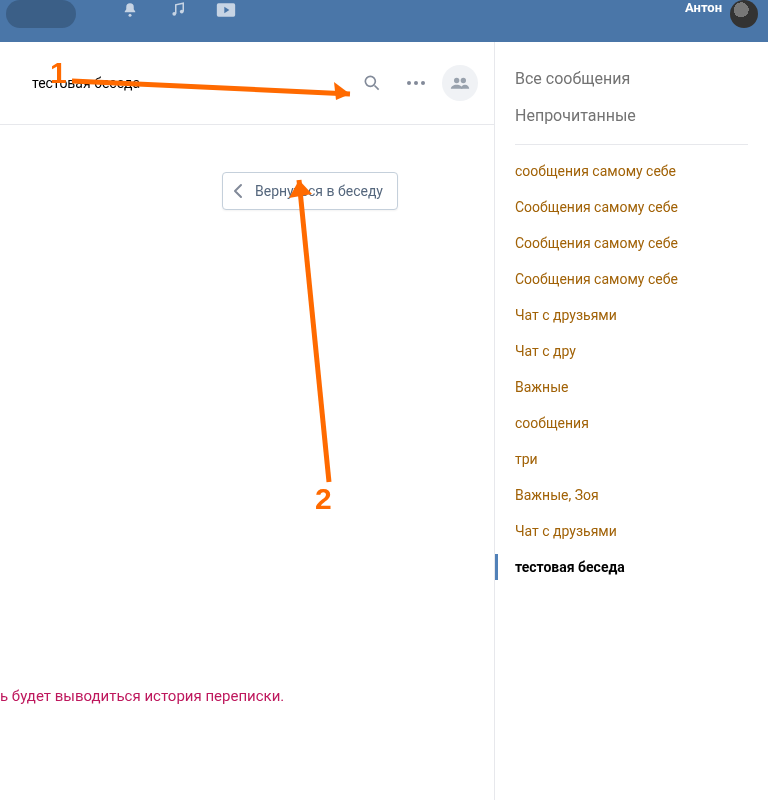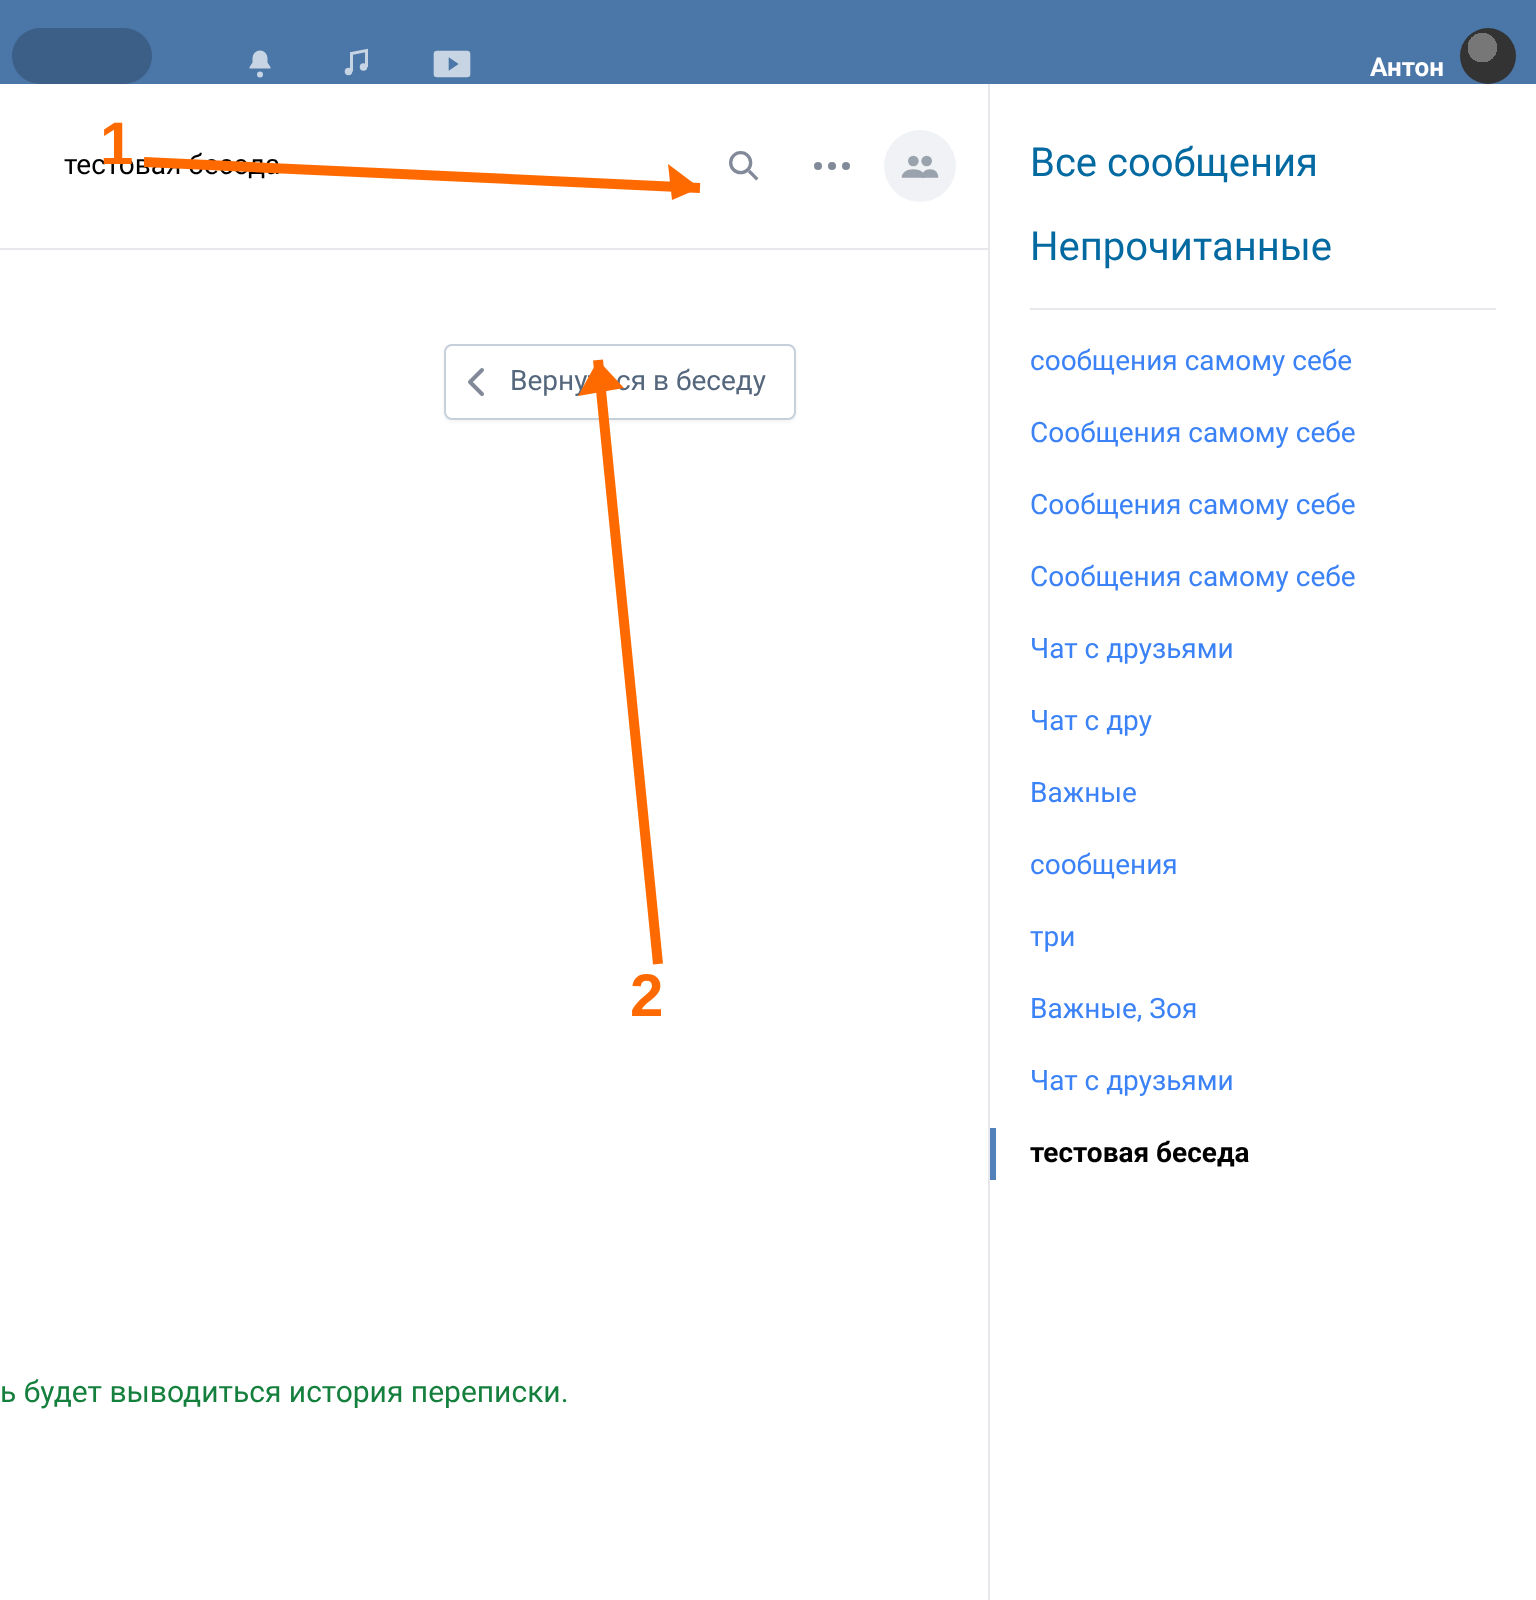--- a/index.html
+++ b/index.html
@@ -5,7 +5,7 @@
   * { box-sizing: border-box; margin: 0; padding: 0; }
   html, body { width: 768px; height: 800px; overflow: hidden; font-family: -apple-system, BlinkMacSystemFont, "Segoe UI", Roboto, Helvetica, Arial, sans-serif; background: #fff; }
   
-  .topbar { height: 42px; background: #4a76a8; display: flex; align-items: flex-end; padding: 0 10px; color: #fff; position: relative; }
+  .topbar { height: 42px; background: #4a76a8; display: flex; align-items: flex-start; padding: 0 10px; color: #fff; position: relative; }
   .pill { width: 70px; height: 28px; background: #3b5f87; border-radius: 14px; margin-right: 30px; margin-left: -4px; }
   .topicon { width: 20px; height: 20px; margin: 0 14px; display:flex; align-items:center; justify-content:center; }
   .username { position:absolute; right: 46px; font-size: 13px; font-weight:700; }

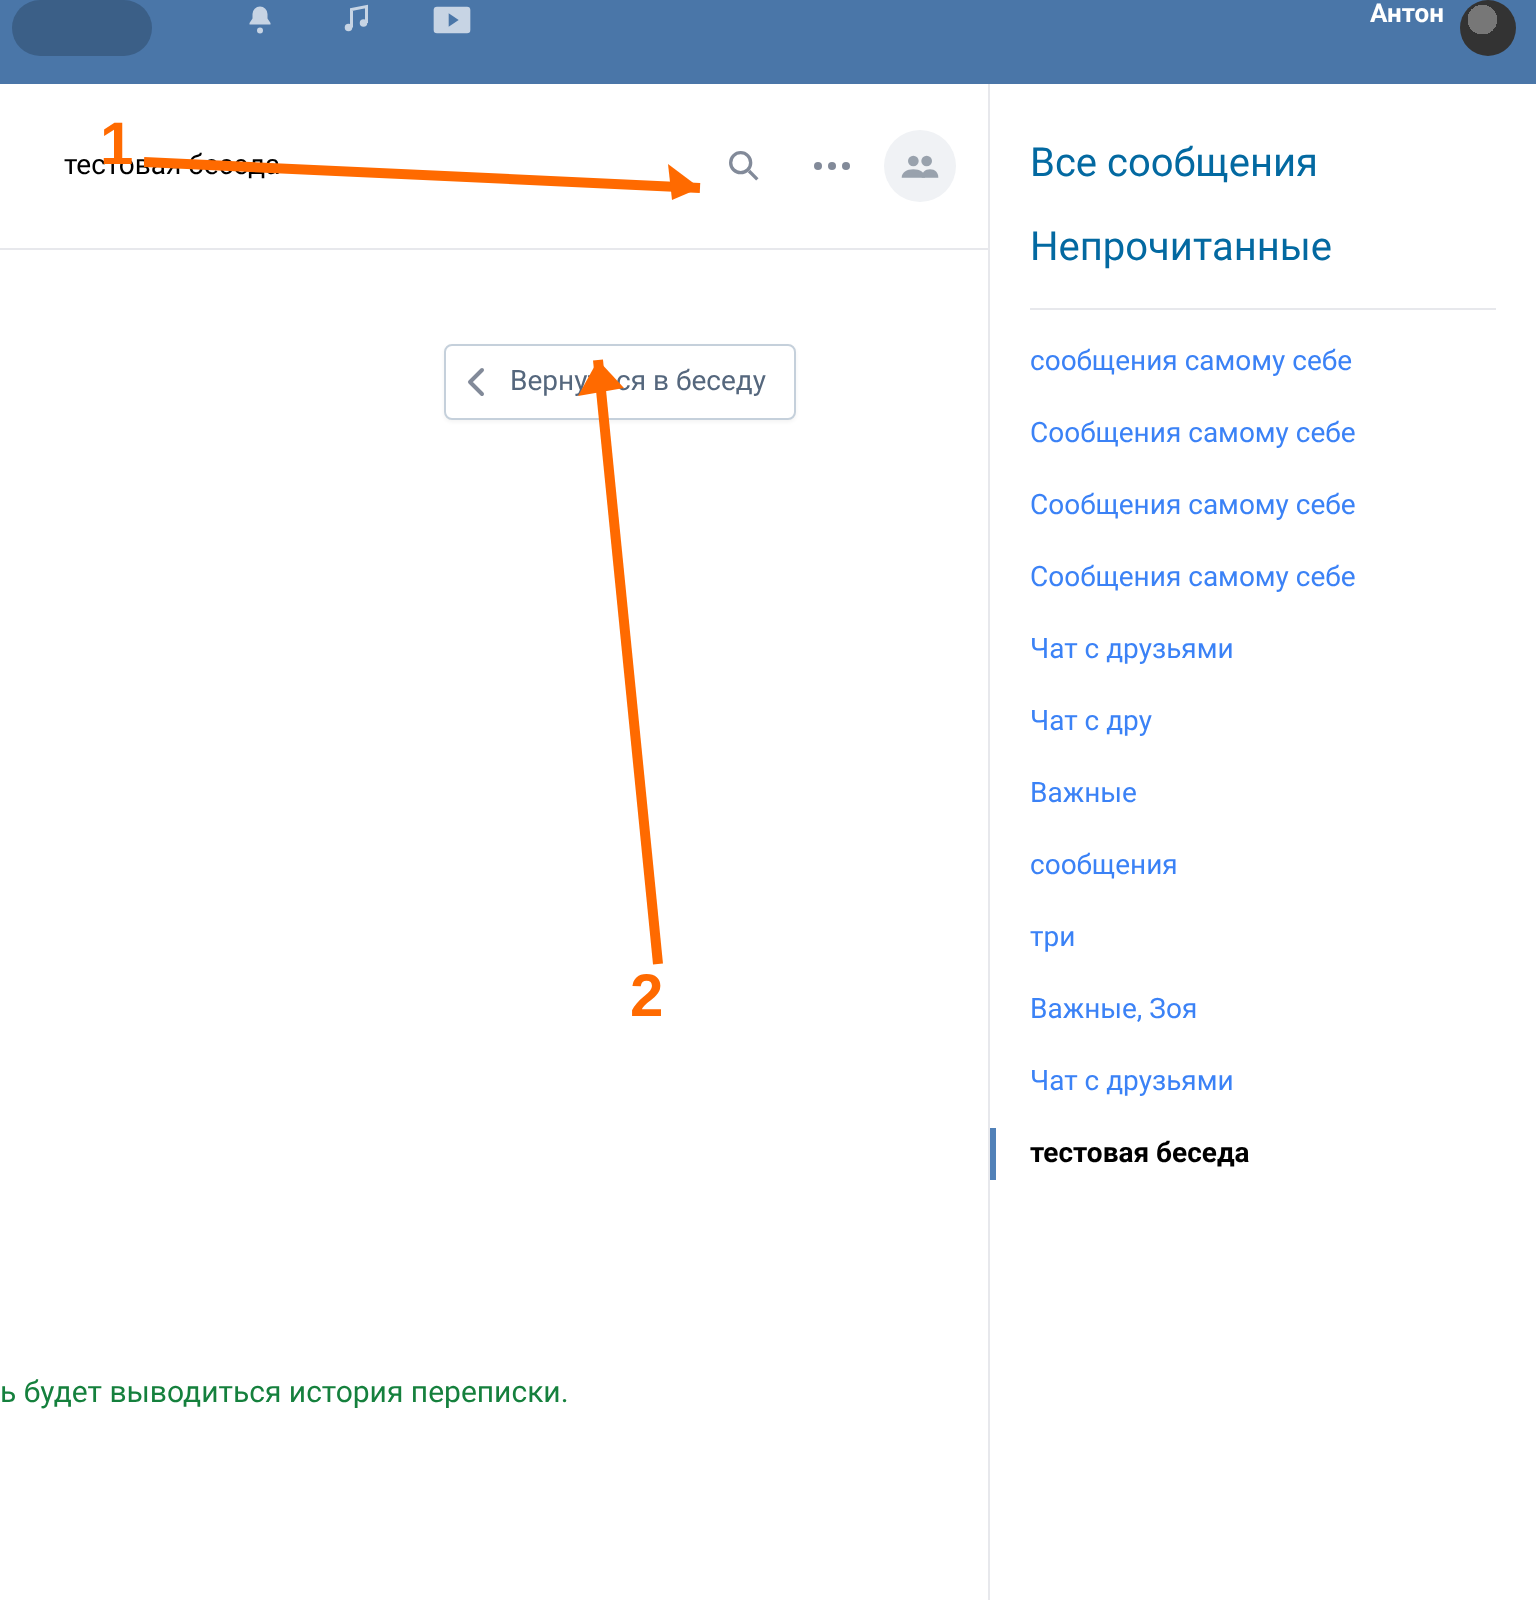--- a/index.html
+++ b/index.html
@@ -26,7 +26,7 @@
   
   .side { flex:1; background:#fff; overflow:hidden; }
   .sideinner { padding-top:18px; }
-  .filter { padding:9px 20px; font-size:20px; color:#0369a1; cursor:pointer; }
+  .filter { padding:9px 20px; font-size:16px; color:#737373; cursor:pointer; }
   .divider { height:1px; background:#e7e8ec; margin: 10px 20px 8px 20px; }
   .chatlink { padding:10px 20px; font-size:14px; color:#3b82f6; cursor:pointer; position:relative; }
   .chatlink.active { color:#000; font-weight:700; }

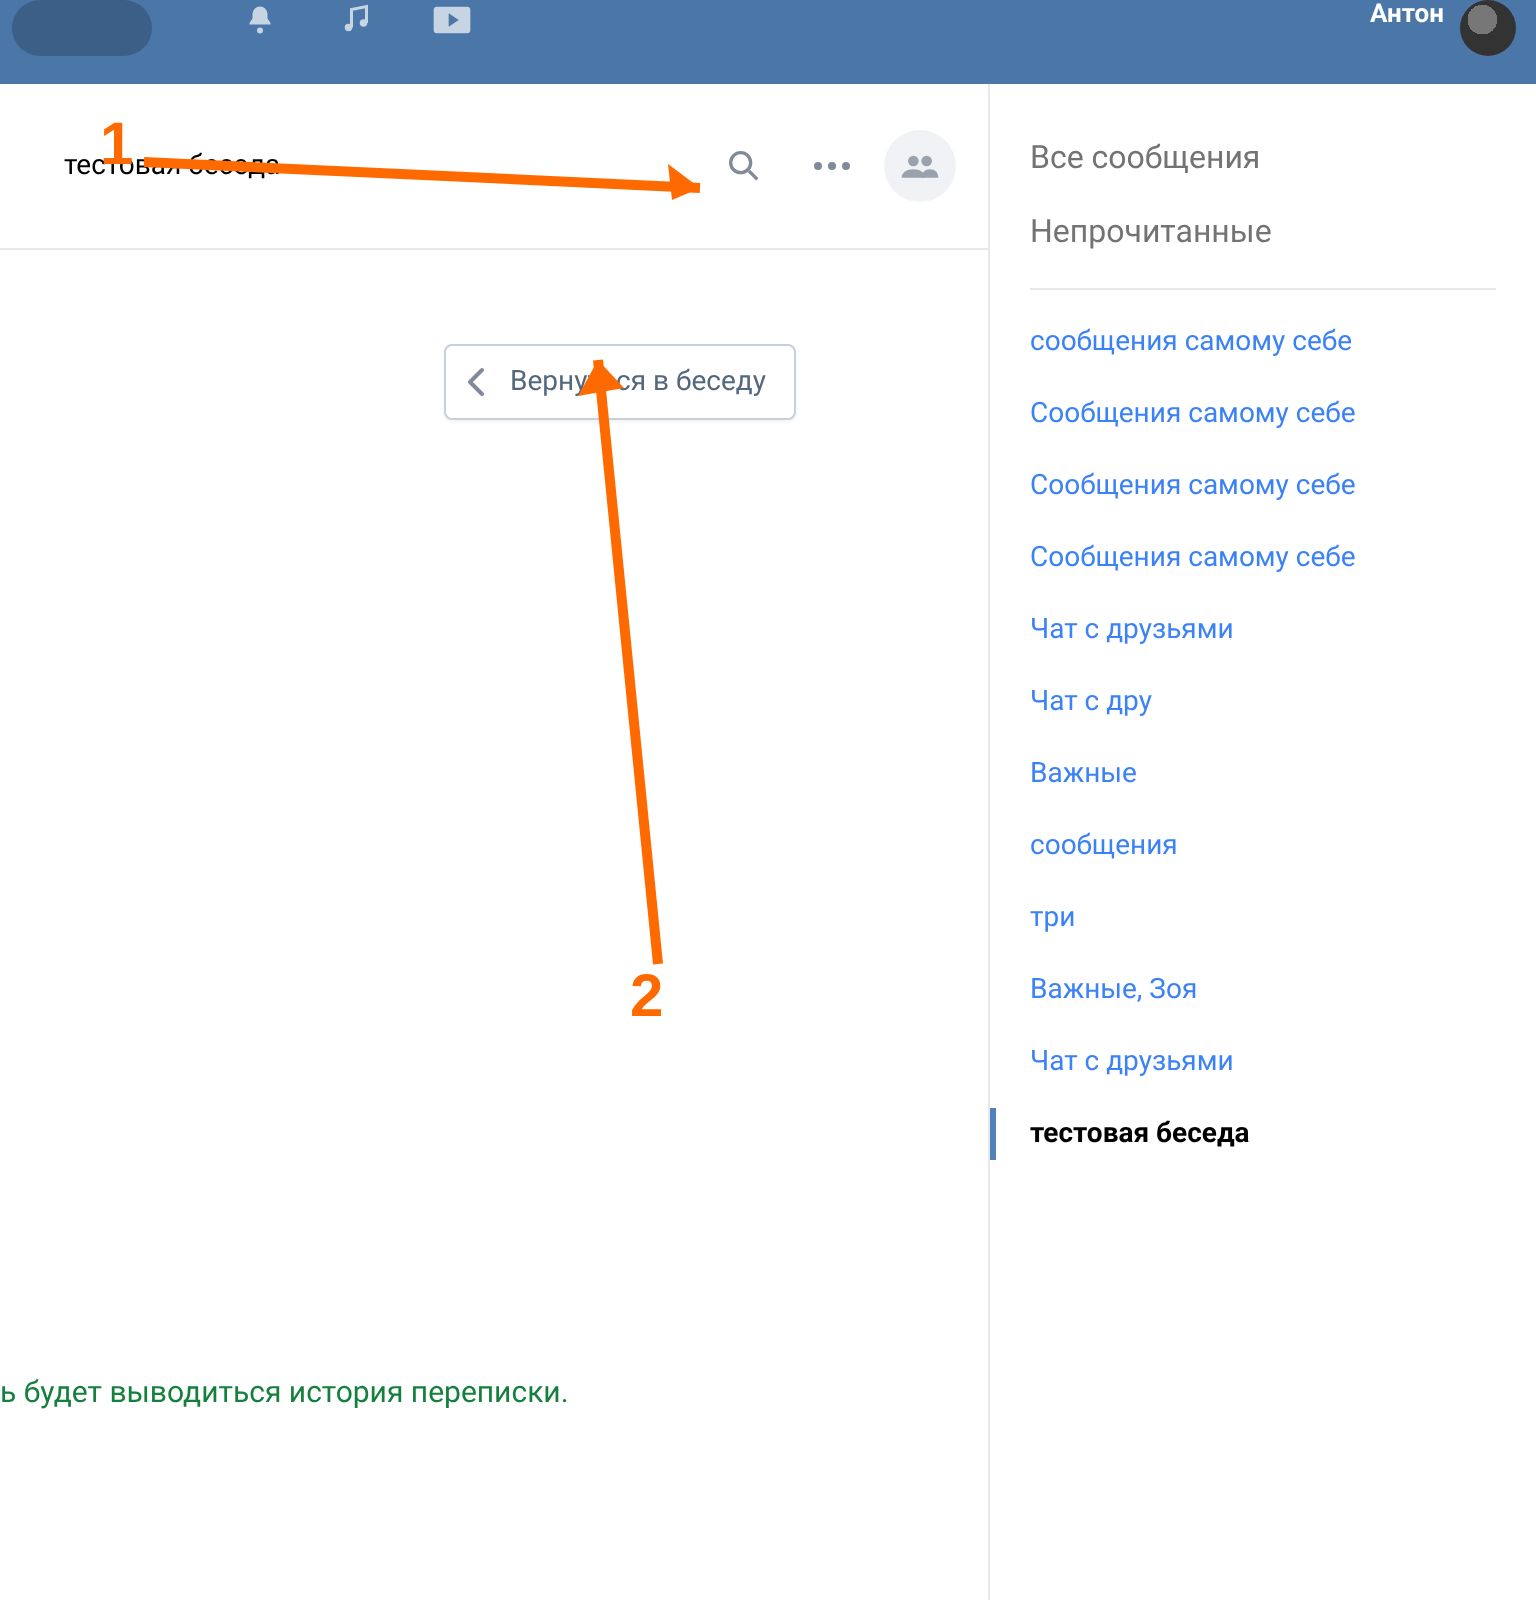--- a/index.html
+++ b/index.html
@@ -28,7 +28,7 @@
   .sideinner { padding-top:18px; }
   .filter { padding:9px 20px; font-size:16px; color:#737373; cursor:pointer; }
   .divider { height:1px; background:#e7e8ec; margin: 10px 20px 8px 20px; }
-  .chatlink { padding:10px 20px; font-size:14px; color:#3b82f6; cursor:pointer; position:relative; }
+  .chatlink { padding:10px 20px; font-size:14px; color:#a16207; cursor:pointer; position:relative; }
   .chatlink.active { color:#000; font-weight:700; }
   .chatlink.active::before { content:""; position:absolute; left:0; top:5px; bottom:5px; width:3px; background:#5181b8; }
 

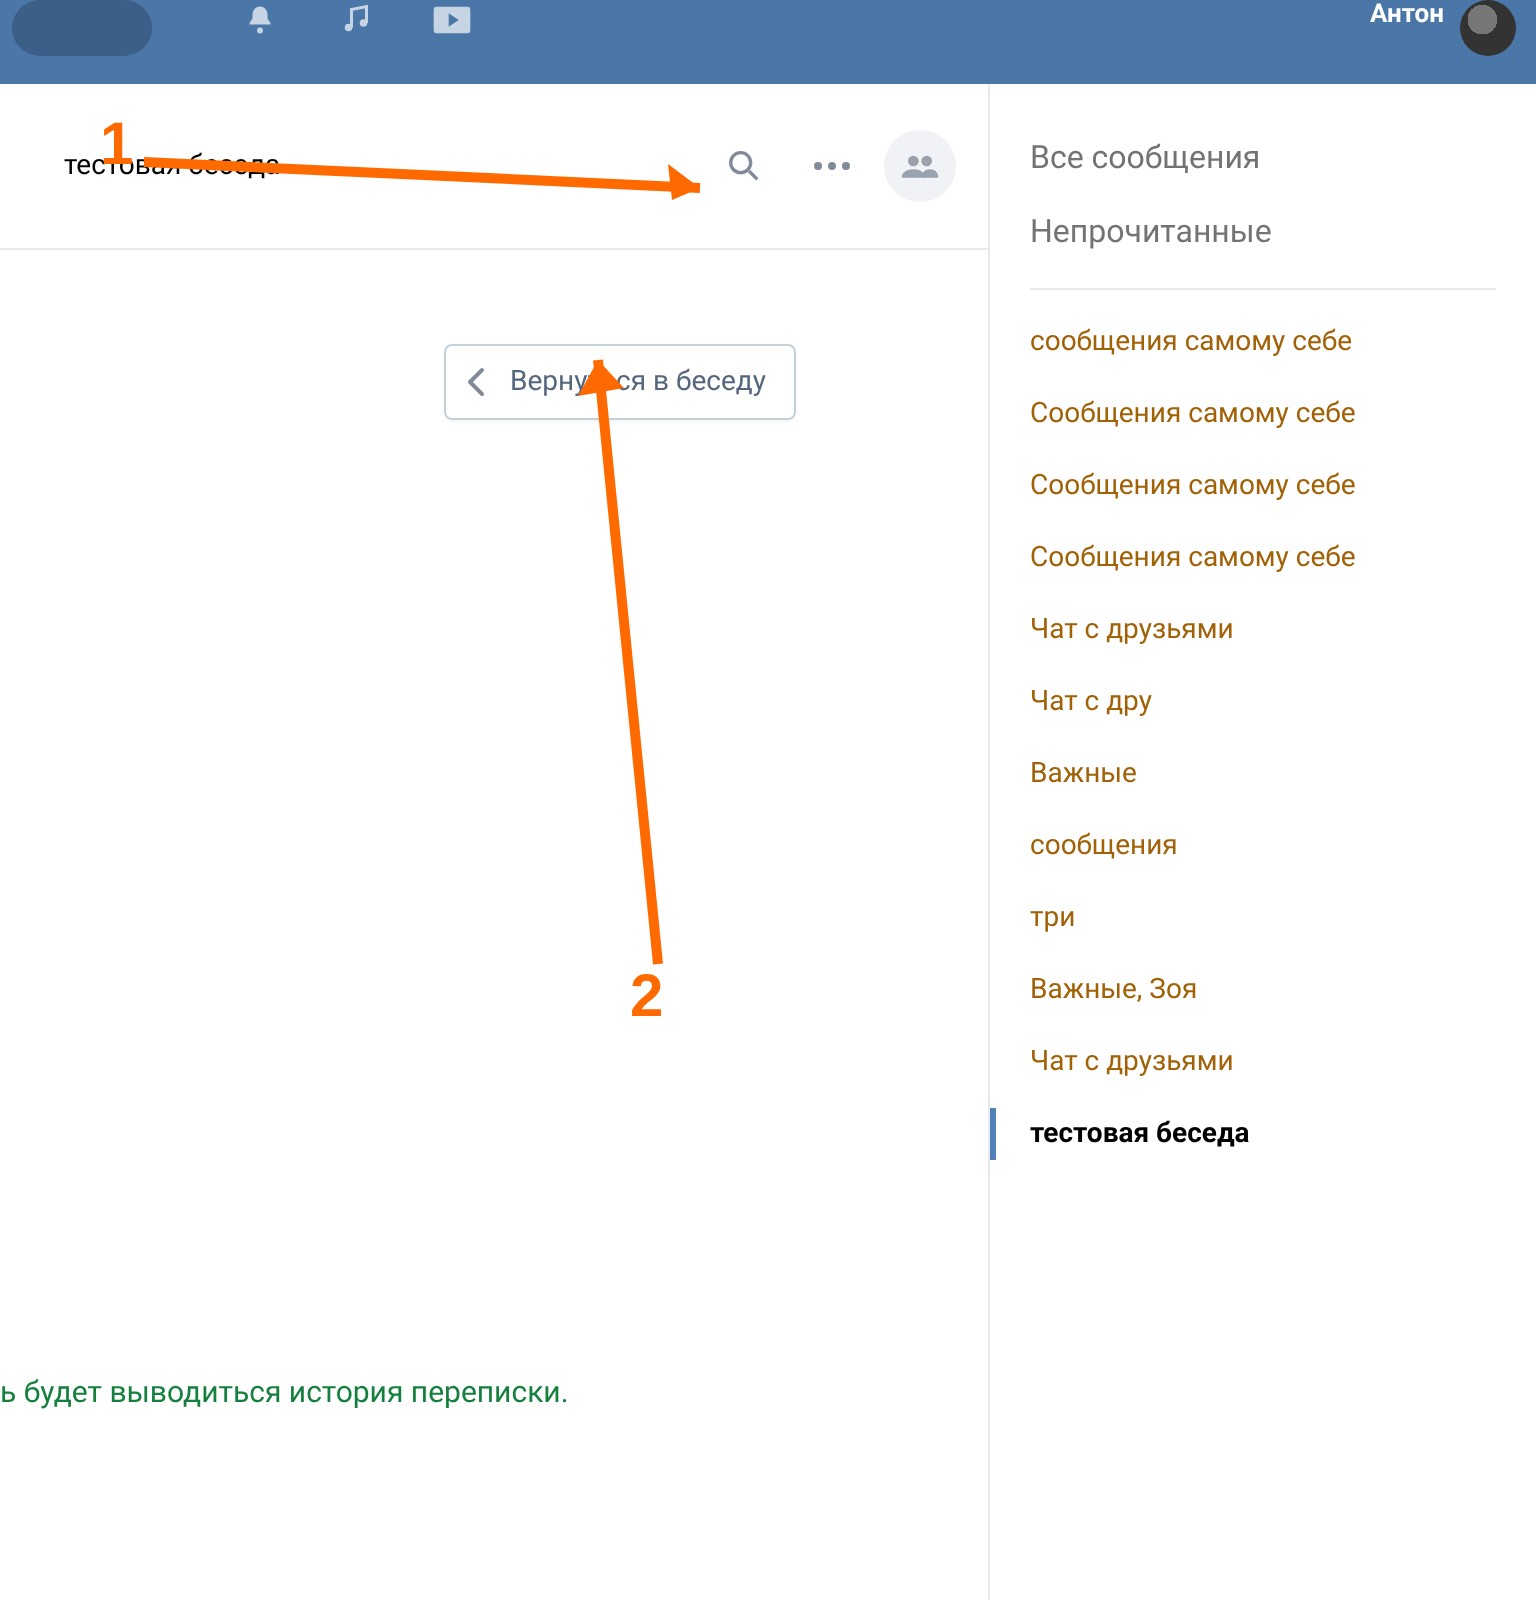--- a/index.html
+++ b/index.html
@@ -22,7 +22,7 @@
   .backbtn { position:absolute; top:130px; left:222px; background:#fff; border:1px solid #c5d0db; border-radius:4px; padding:10px 14px 10px 10px; display:flex; align-items:center; font-size:14px; color:#55677d; cursor:pointer; box-shadow: 0 1px 2px rgba(0,0,0,0.05);}
   .backbtn .chev { margin-right:12px; display:flex; }
   
-  .placeholder { position:absolute; bottom:95px; left:0px; color:#15803d; font-size:15px; }
+  .placeholder { position:absolute; bottom:95px; left:0px; color:#be185d; font-size:15px; }
   
   .side { flex:1; background:#fff; overflow:hidden; }
   .sideinner { padding-top:18px; }

